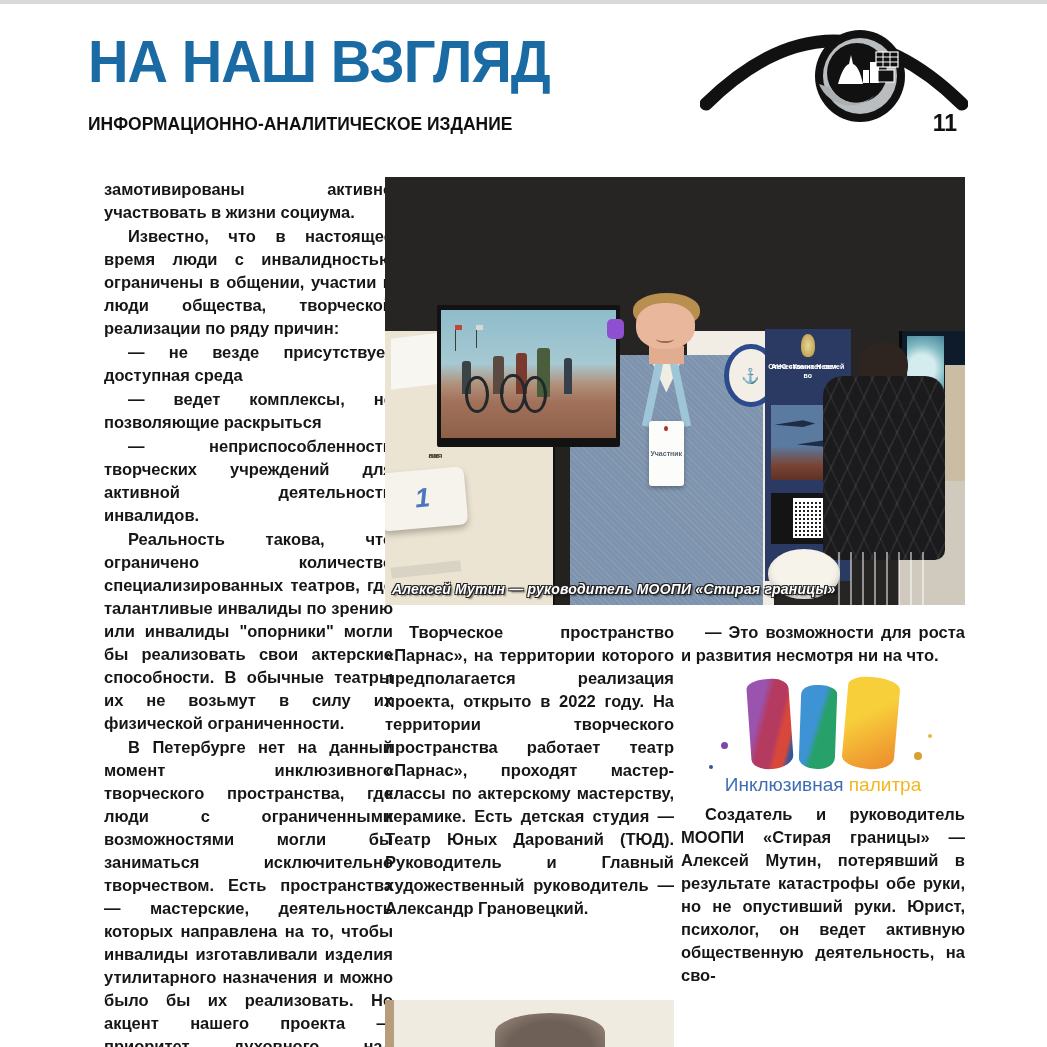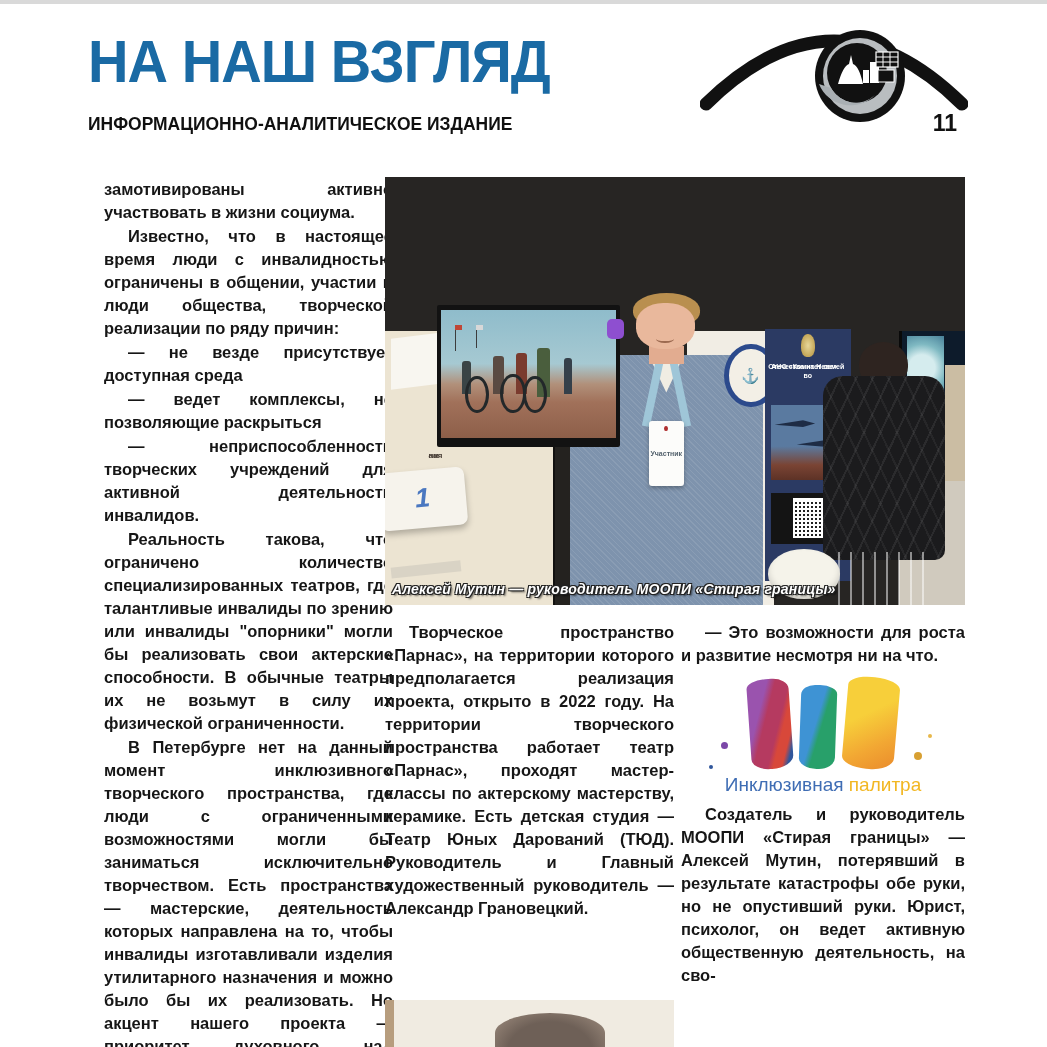--- a/index.html
+++ b/index.html
@@ -257,7 +257,7 @@
   </div>
 
   <div class="col" id="col-right">
-    <p class="ind">— Это возможности для роста и развитие несмотря ни на что.</p>
+    <p class="ind">— Это возможности для роста и развития несмотря ни на что.</p>
 
     <div class="palette">
       <div class="pal-strokes">

